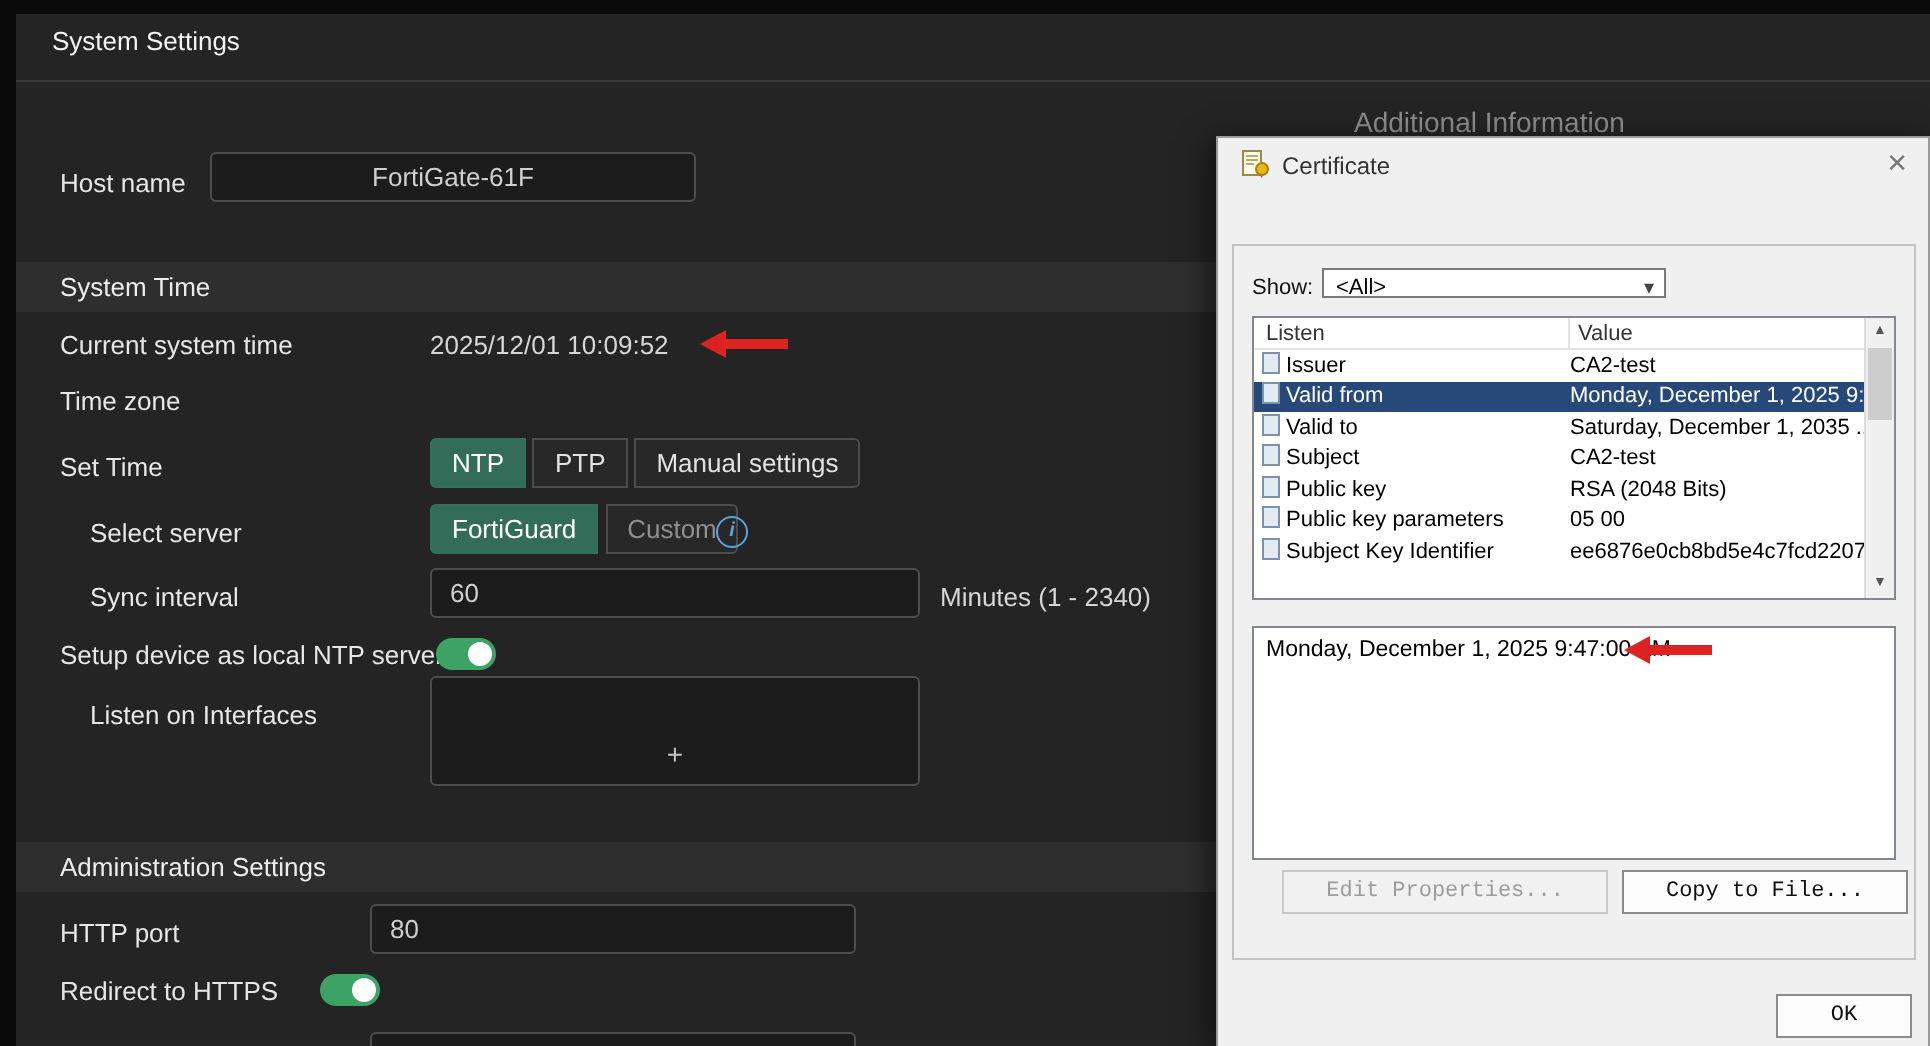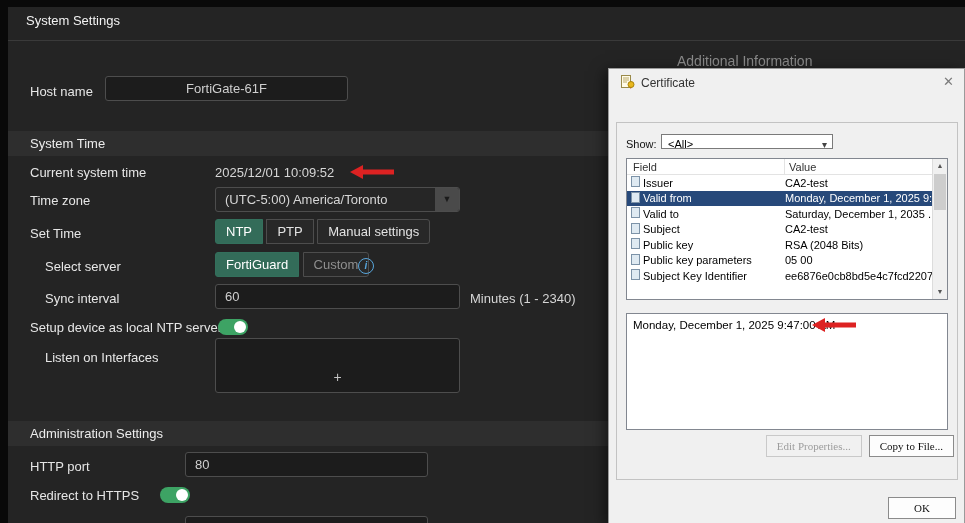--- a/index.html
+++ b/index.html
@@ -170,7 +170,7 @@
 
     <div class="flist">
       <div class="flist-header">
-        <div class="fh-field">Field</div>
+        <div class="fh-field">Listen</div>
         <div class="fh-value">Value</div>
       </div>
       <div class="frow">

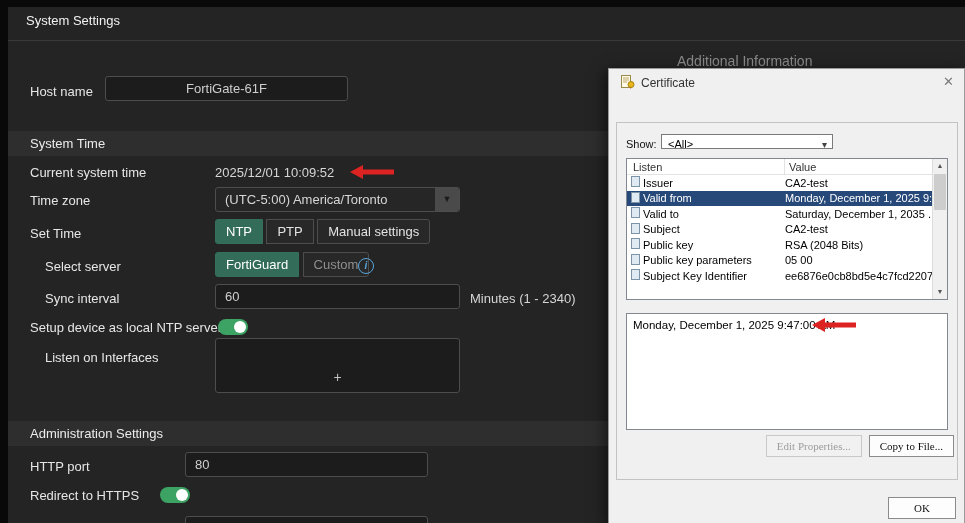--- a/index.html
+++ b/index.html
@@ -101,10 +101,6 @@
   </svg>
 
   <div class="lbl" style="left:30px;top:193px">Time zone</div>
-  <div class="fg-select" style="left:215px;top:187px;width:245px">
-    <span>(UTC-5:00) America/Toronto</span>
-    <span class="fg-caret">▼</span>
-  </div>
 
   <div class="lbl" style="left:30px;top:226px">Set Time</div>
   <div class="seg-group" style="left:215px;top:219px">

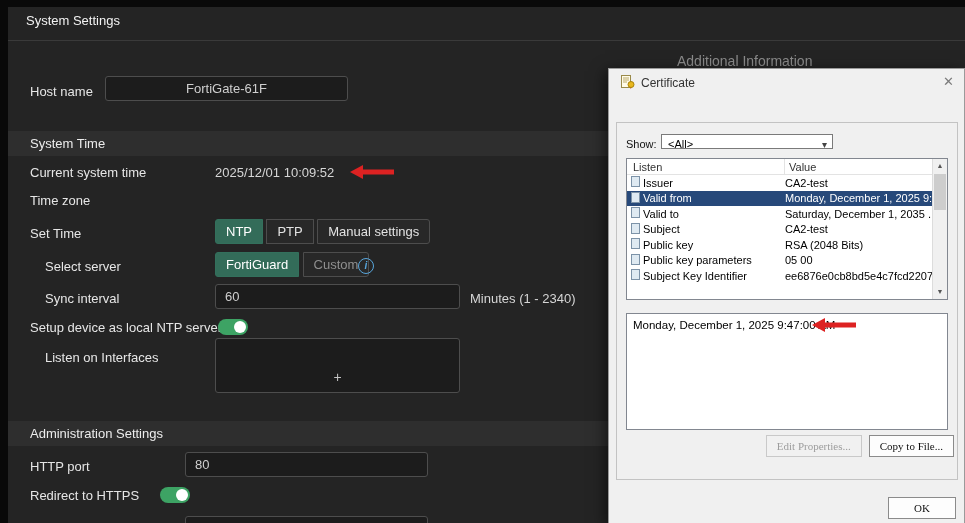--- a/index.html
+++ b/index.html
@@ -73,8 +73,8 @@
   .detail-box{position:absolute;left:17px;top:244px;width:322px;height:117px;background:#fff;border:1px solid #828790;
               font-size:11.5px;color:#000;padding:5px 6px;overflow:hidden}
   .btn-row{position:absolute;top:366px;right:10px;display:flex;gap:7px}
-  .win-btn{height:22px;font-size:11px;padding:0 10px;background:#fdfdfd;border:1px solid #8b8b8b;color:#111;
-           font-family:Liberation Serif, serif;cursor:pointer}
+  .win-btn{height:22px;font-size:11px;padding:0 21px;background:#fdfdfd;border:1px solid #8b8b8b;color:#111;
+           font-family:Liberation Mono, monospace;cursor:pointer}
   .win-btn.disabled{background:#f1f1f1;border-color:#c9c9c9;color:#9d9d9d;cursor:default}
   .ok-btn{position:absolute;top:428px;right:8px;width:68px}
 </style>

